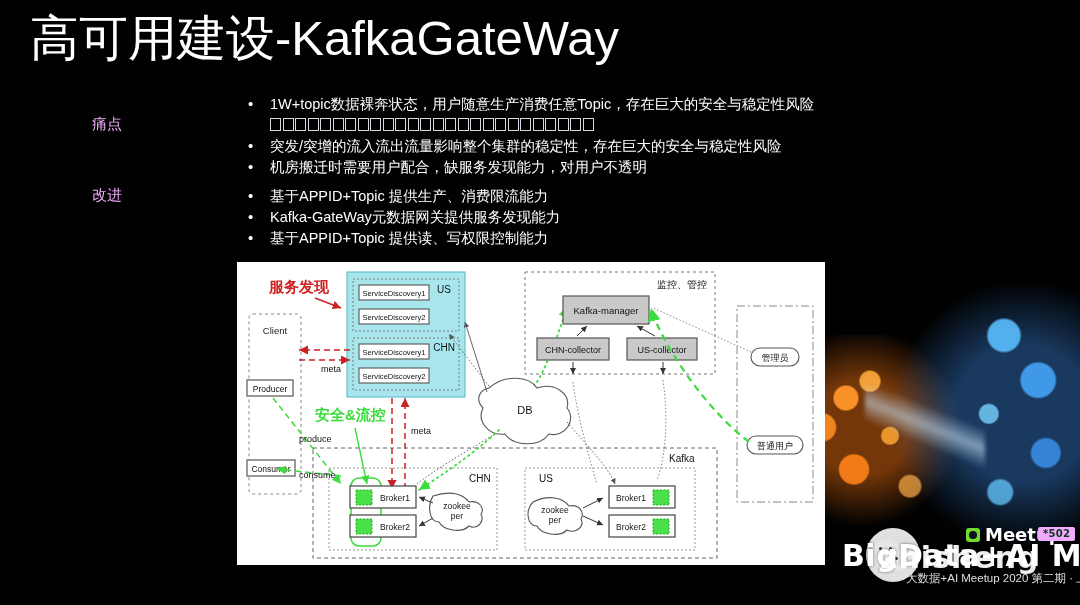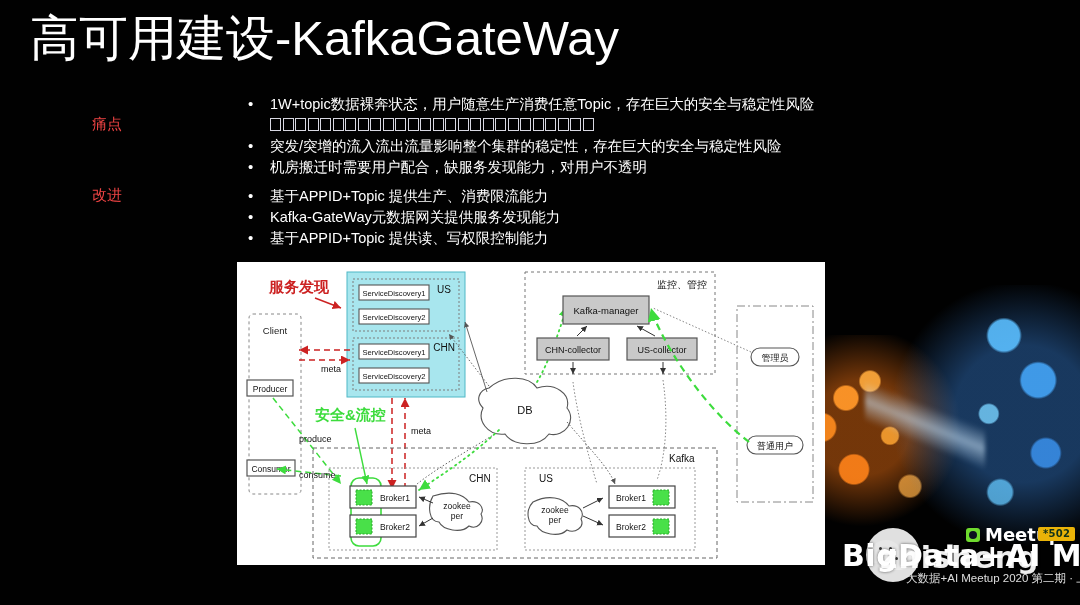--- a/index.html
+++ b/index.html
@@ -50,7 +50,7 @@
 
   
   .row-label{
-    position:absolute;color:#ef4444;font-size:15px;white-space:nowrap;
+    position:absolute;color:#f0abfc;font-size:15px;white-space:nowrap;
   }
   .lbl-pain{left:92px;top:115px;}
   .lbl-improve{left:92px;top:186px;}

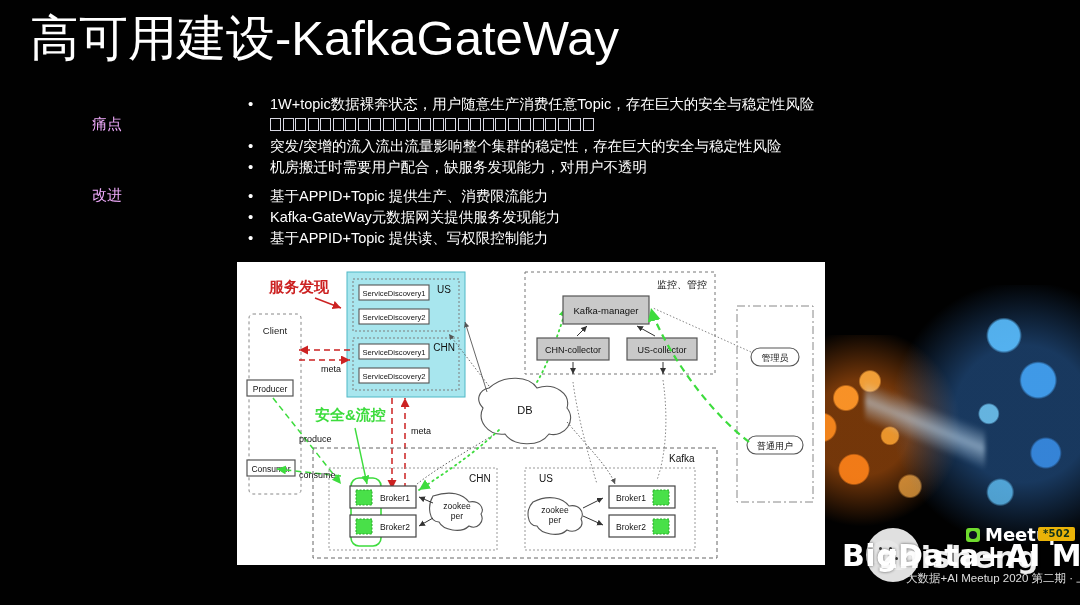--- a/index.html
+++ b/index.html
@@ -114,7 +114,7 @@
     color:#fff;font-size:18px;font-weight:700;font-family:"DejaVu Sans",sans-serif;
   }
   .wm-badge{
-    position:absolute;left:1038px;top:527px;background:#eab308;color:#12321a;
+    position:absolute;left:1038px;top:527px;background:#f0abfc;color:#12321a;
     font-size:10px;font-weight:700;padding:1px 5px 2px 5px;border-radius:2px;
     font-family:"DejaVu Sans",sans-serif;letter-spacing:.3px;
   }

